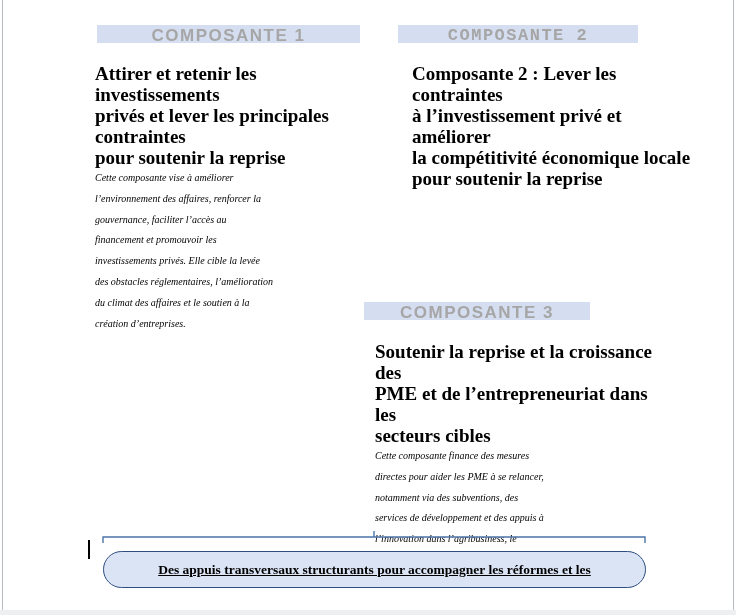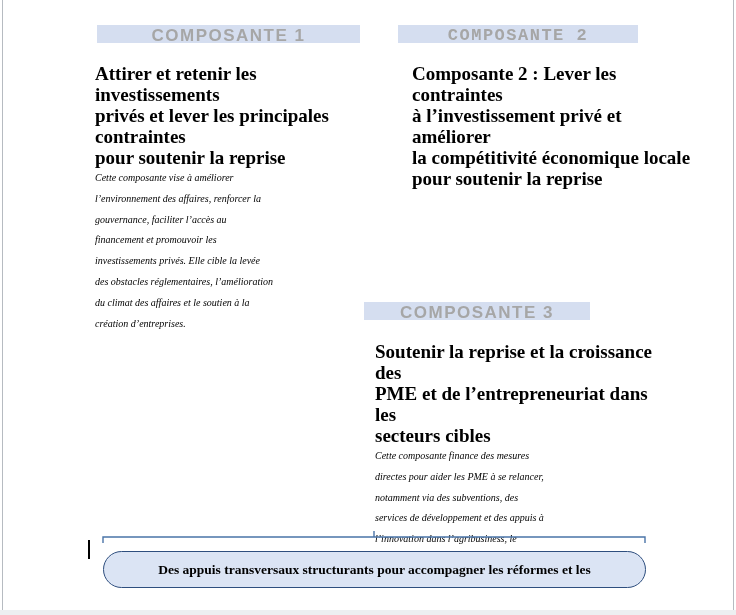--- a/index.html
+++ b/index.html
@@ -47,7 +47,7 @@
     box-sizing:border-box;
     background:#dbe4f4; border:1.5px solid #2e4e7e; border-radius:19px;
     display:flex; align-items:center; justify-content:center;
-    font-weight:bold; font-size:13.5px; text-align:center; padding:0 12px;
+    font-weight:bold; font-size:13.5px; text-align:center; padding:0 12px;text-decoration:underline;
   }
 </style>
 </head>

